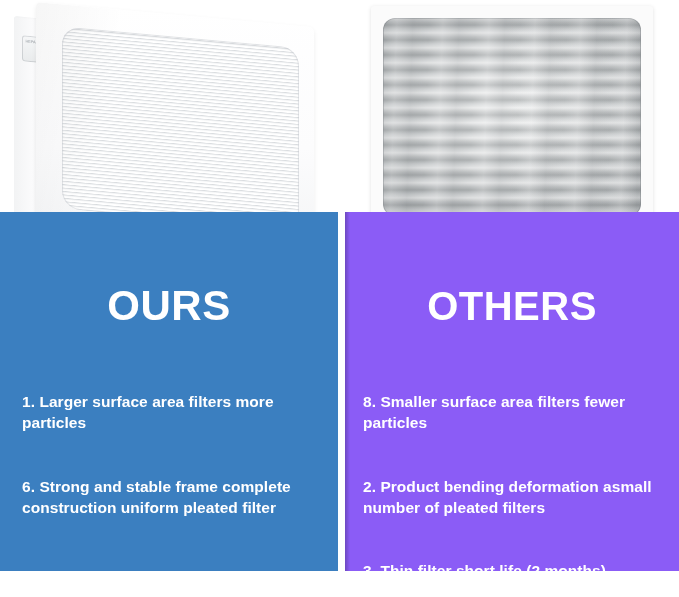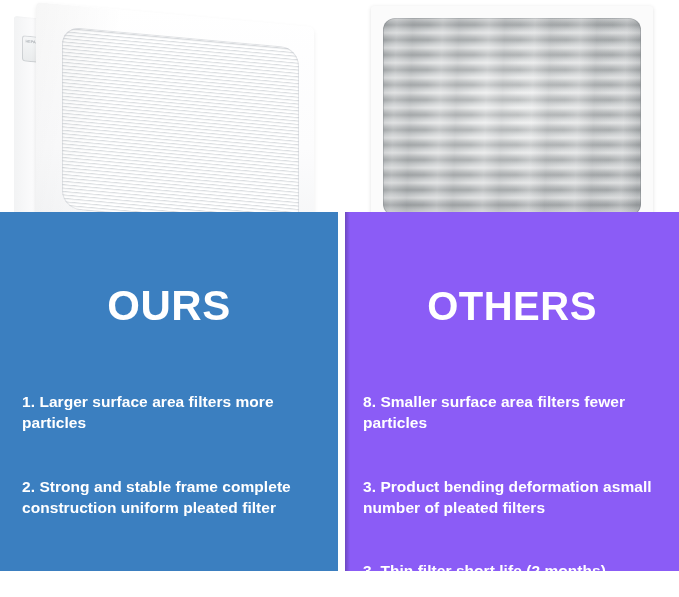--- a/index.html
+++ b/index.html
@@ -268,7 +268,7 @@
     <div class="panel-heading">OURS</div>
     <div class="feature-list">
       <div class="feature-item gap-1">1. Larger surface area filters more particles</div>
-      <div class="feature-item gap-2">2. Strong and stable frame complete construction uniform pleated filter</div>
+      <div class="feature-item gap-2">6. Strong and stable frame complete construction uniform pleated filter</div>
     </div>
   </div>
 

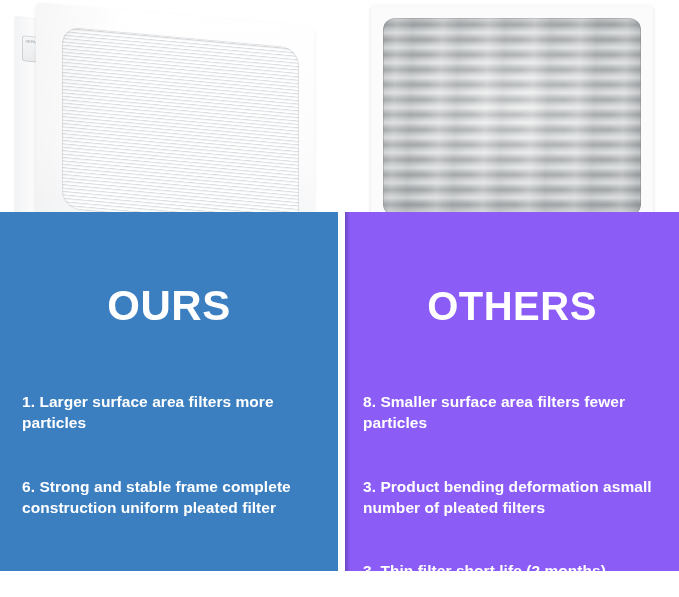--- a/index.html
+++ b/index.html
@@ -276,7 +276,7 @@
     <div class="panel-heading">OTHERS</div>
     <div class="feature-list">
       <div class="feature-item gap-1">8. Smaller surface area filters fewer particles</div>
-      <div class="feature-item gap-2">3. Product bending deformation asmall number of pleated filters</div>
+      <div class="feature-item gap-2">2. Product bending deformation asmall number of pleated filters</div>
       <div class="feature-item">3. Thin filter short life (2 months)</div>
     </div>
   </div>

